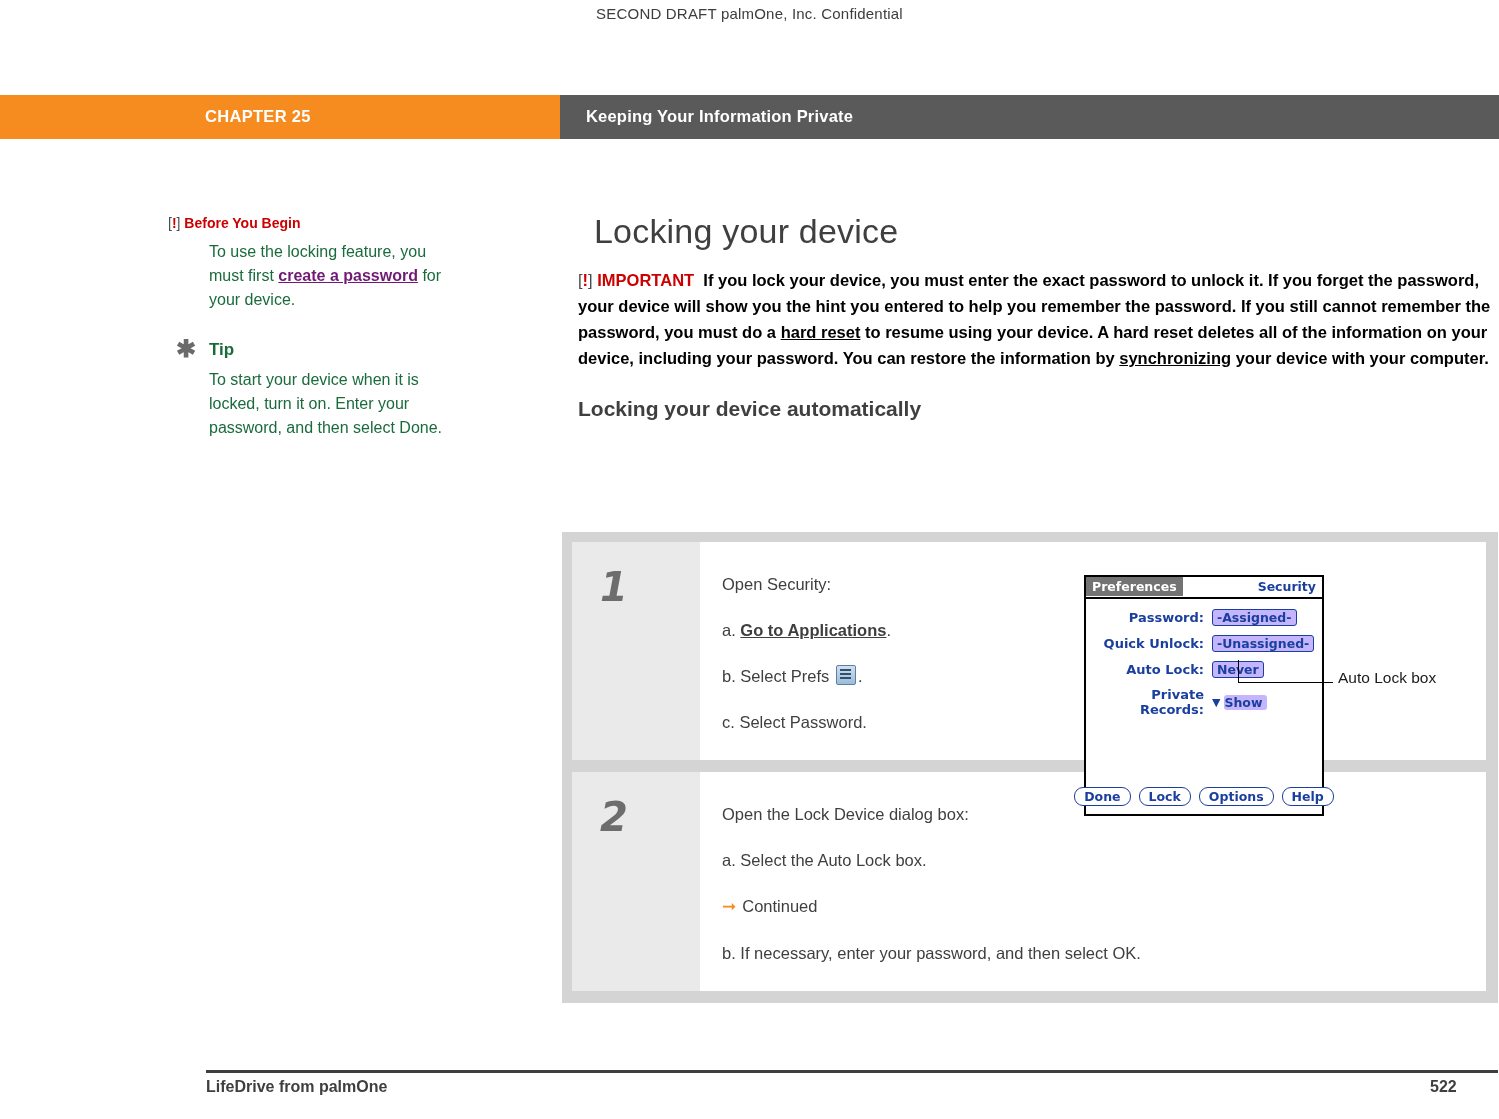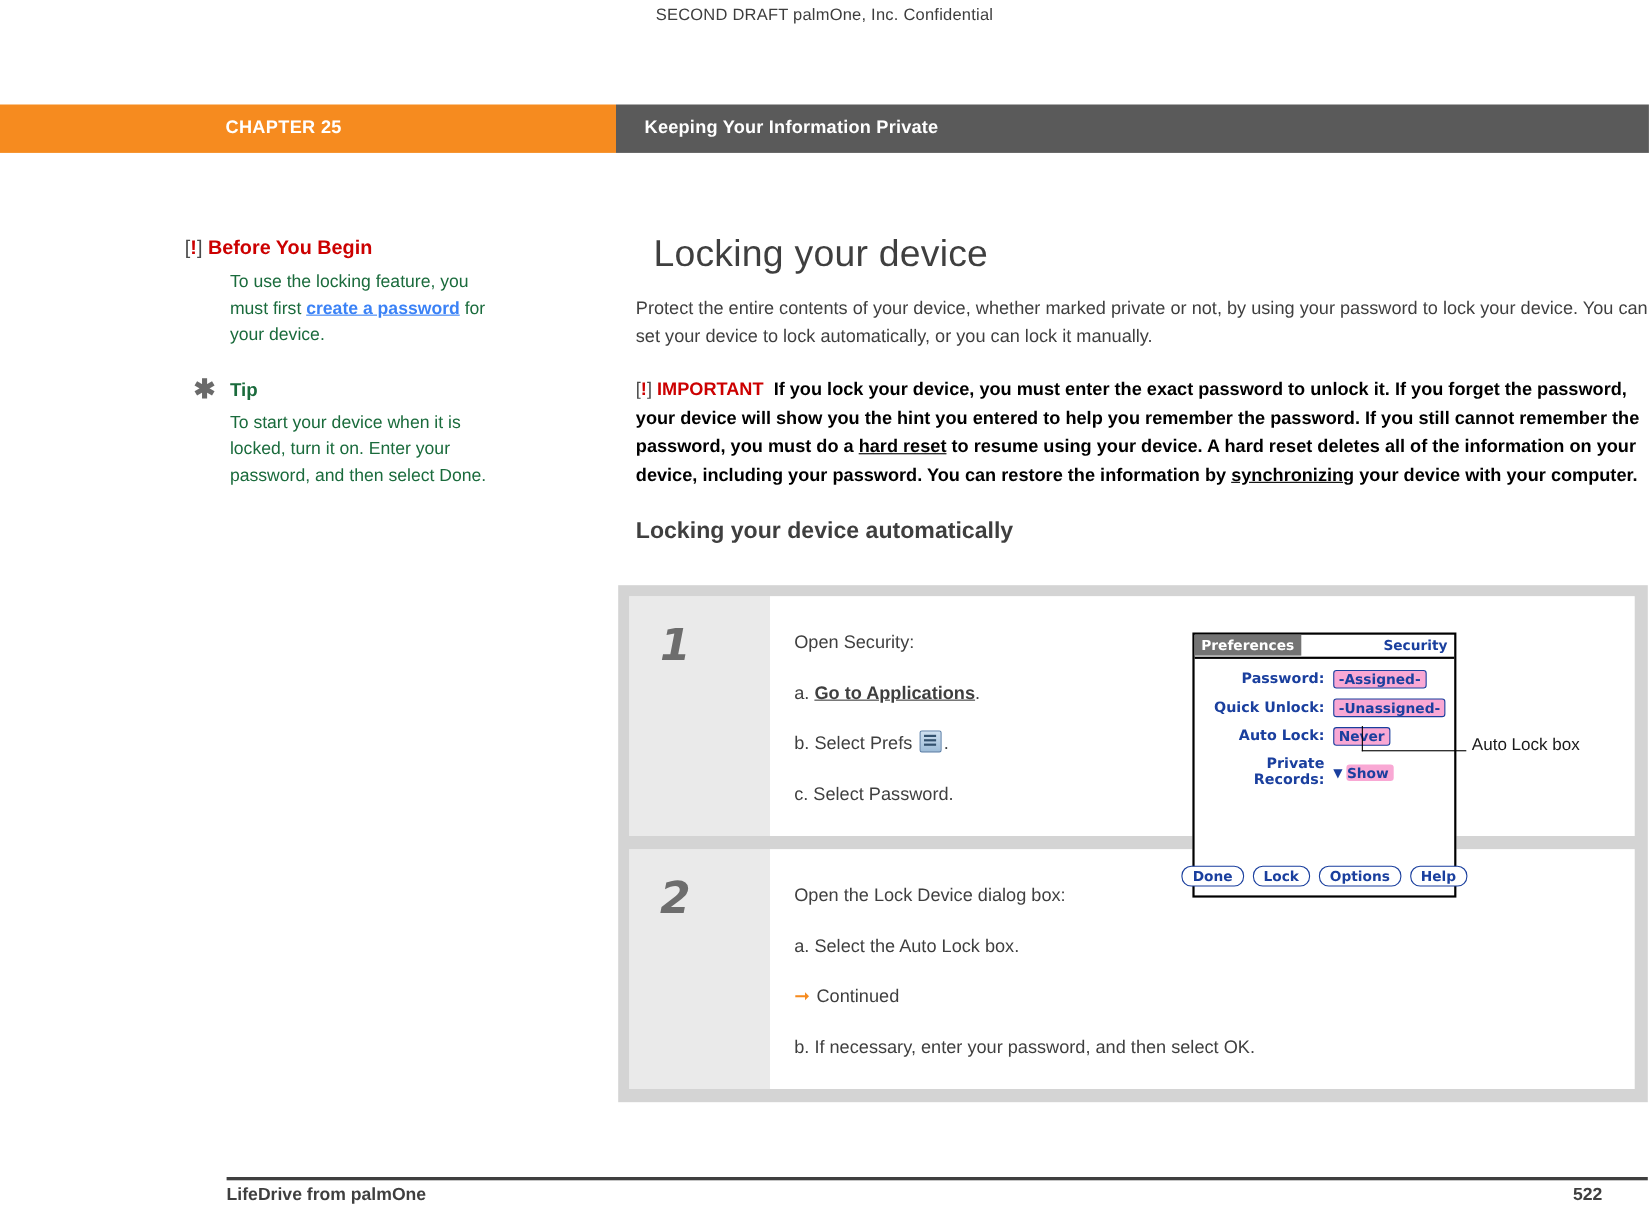--- a/index.html
+++ b/index.html
@@ -81,7 +81,7 @@
   }
   .note-block { margin-bottom: 28px; }
   .note-head {
-    font-size: 18px;
+    font-size: 14px;
     font-weight: bold;
     color: #cc0000;
     margin-bottom: 9px;

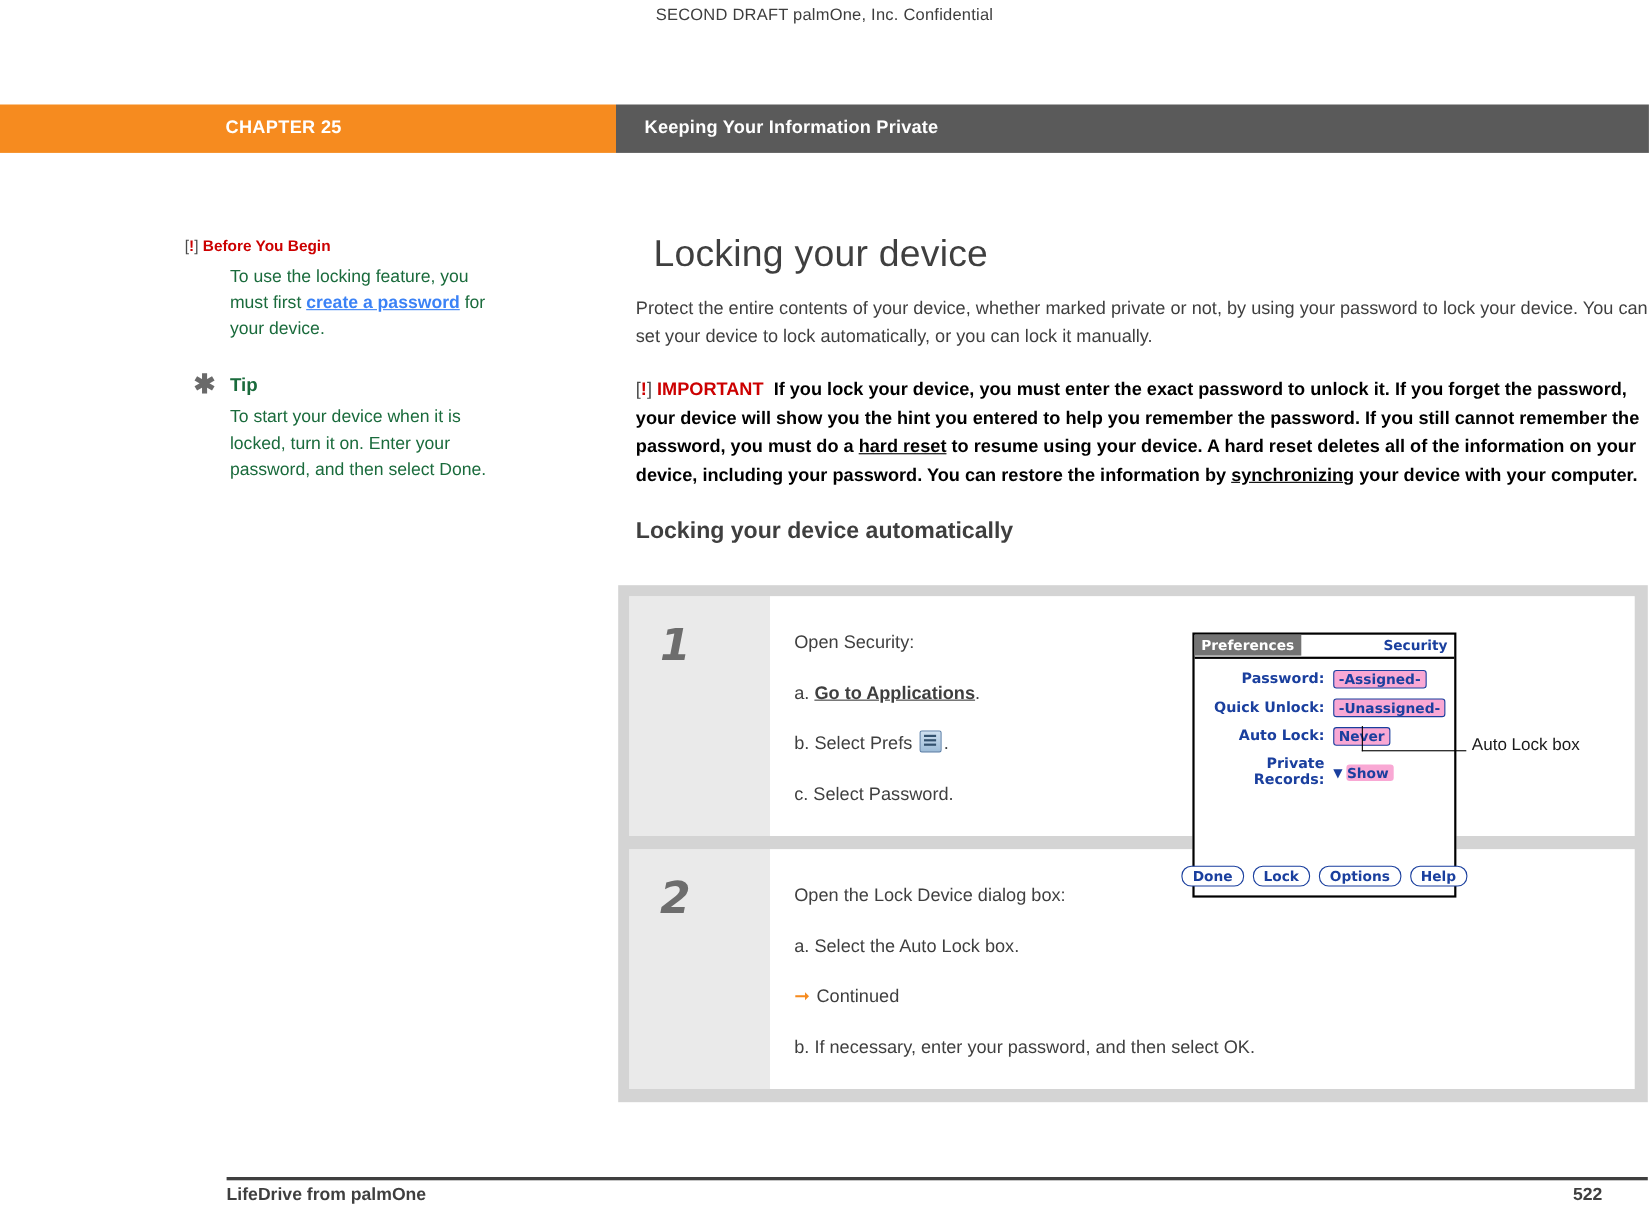--- a/index.html
+++ b/index.html
@@ -99,7 +99,7 @@
     padding-left: 41px;
   }
   .note-body a, .inline-link {
-    color: #3b82f6;
+    color: #701a75;
     text-decoration: underline;
     font-weight: bold;
   }

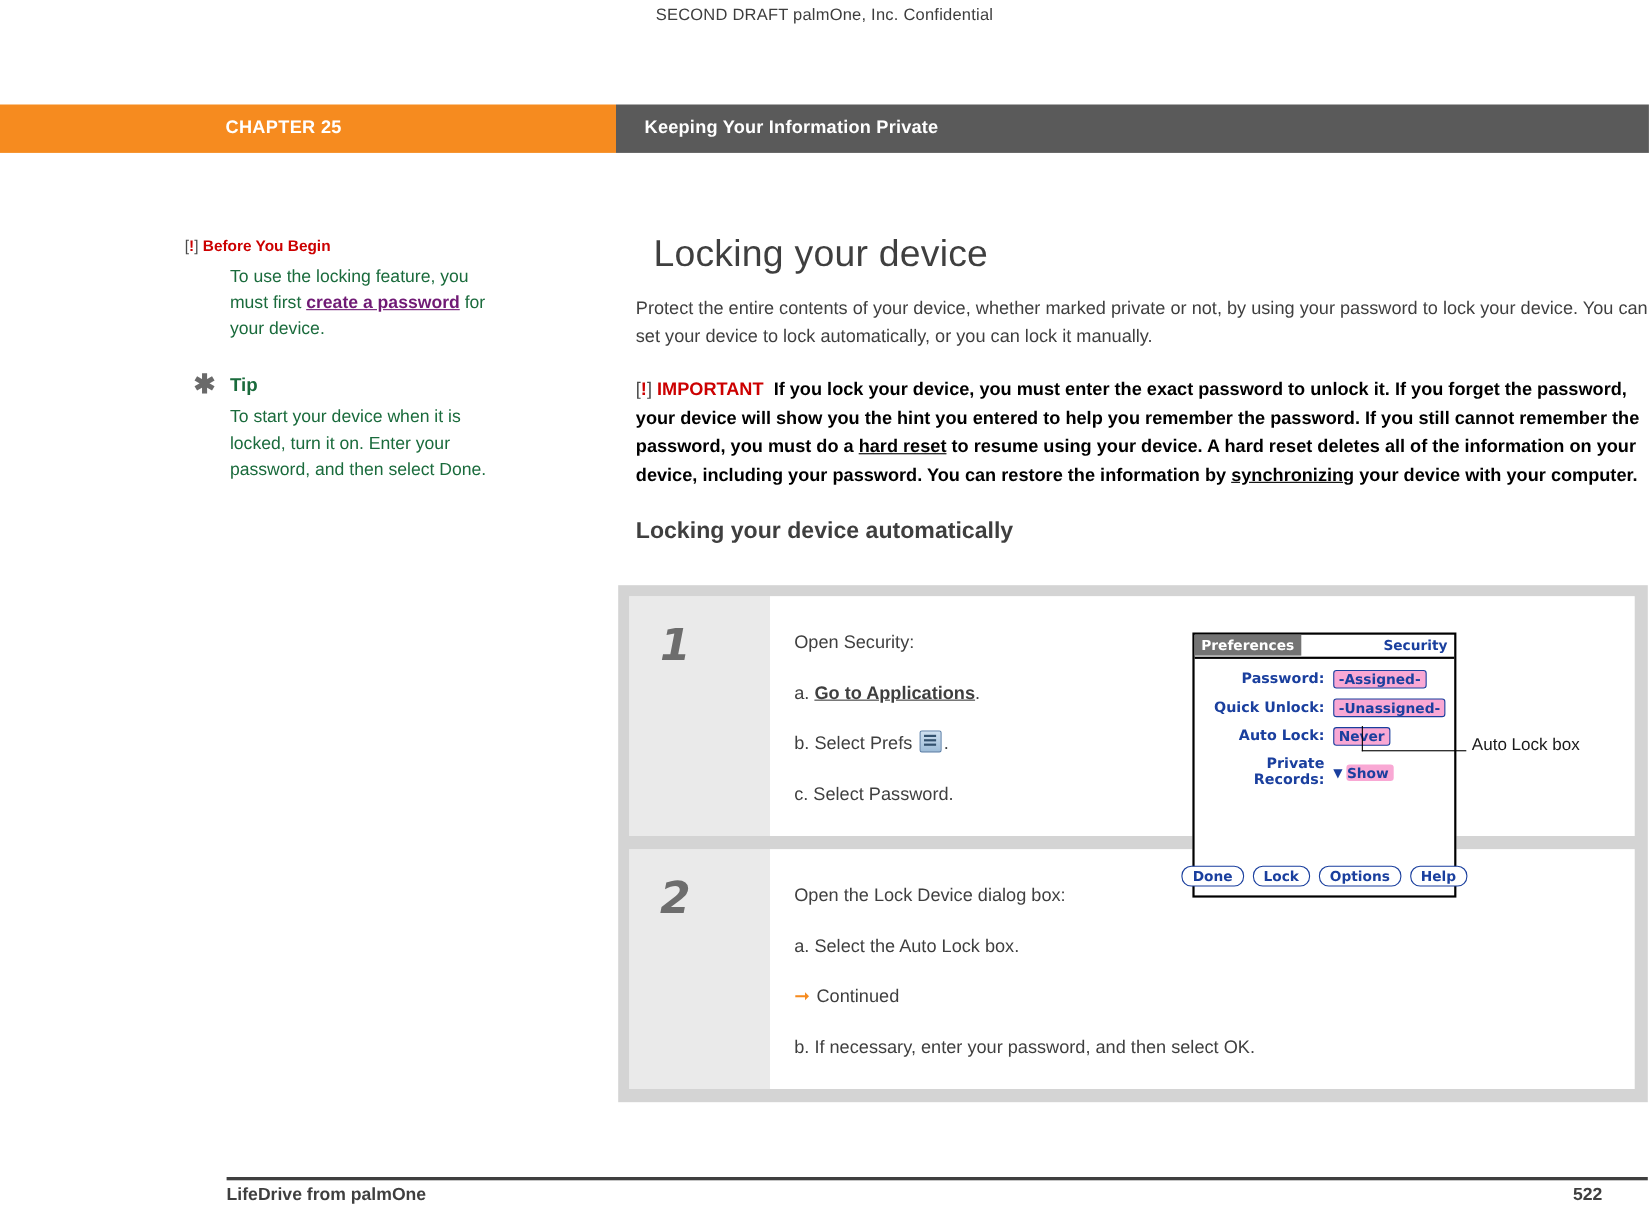--- a/index.html
+++ b/index.html
@@ -415,7 +415,6 @@
 
 <div class="main-col">
   <h1 class="page-title">Locking your device</h1>
-  <p class="body-text">Protect the entire contents of your device, whether marked private or not, by using your password to lock your device. You can set your device to lock automatically, or you can lock it manually.</p>
 
   <div class="important-block">
     <span class="bracket" style="color:#4a4a4a;font-weight:normal;">[</span><span class="bang">!</span><span class="bracket" style="color:#4a4a4a;font-weight:normal;">]</span>

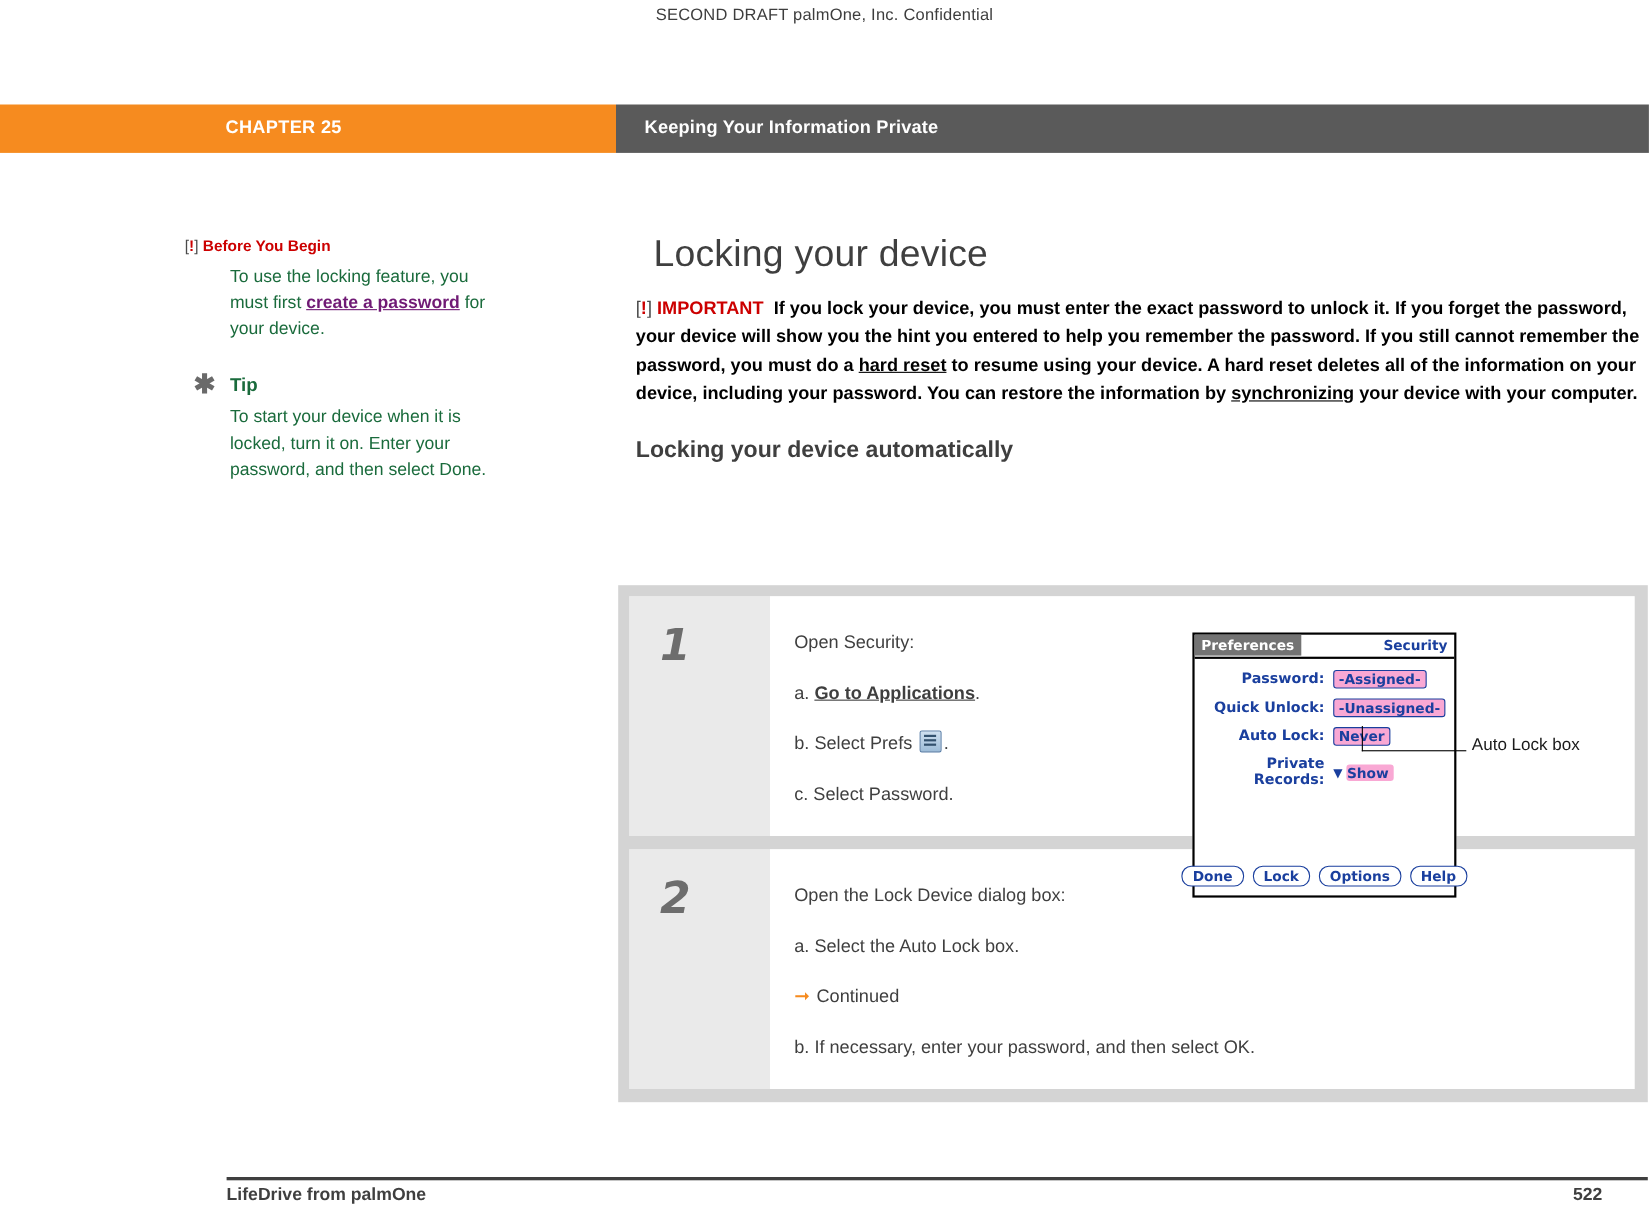--- a/index.html
+++ b/index.html
@@ -301,7 +301,7 @@
     border: 1.5px solid #1a3f9e;
     border-radius: 3px;
     padding: 0px 4px;
-    background: #f9a8d4;
+    background: #c4b5fd;
   }
   .ps-value.plain {
     border: none;

